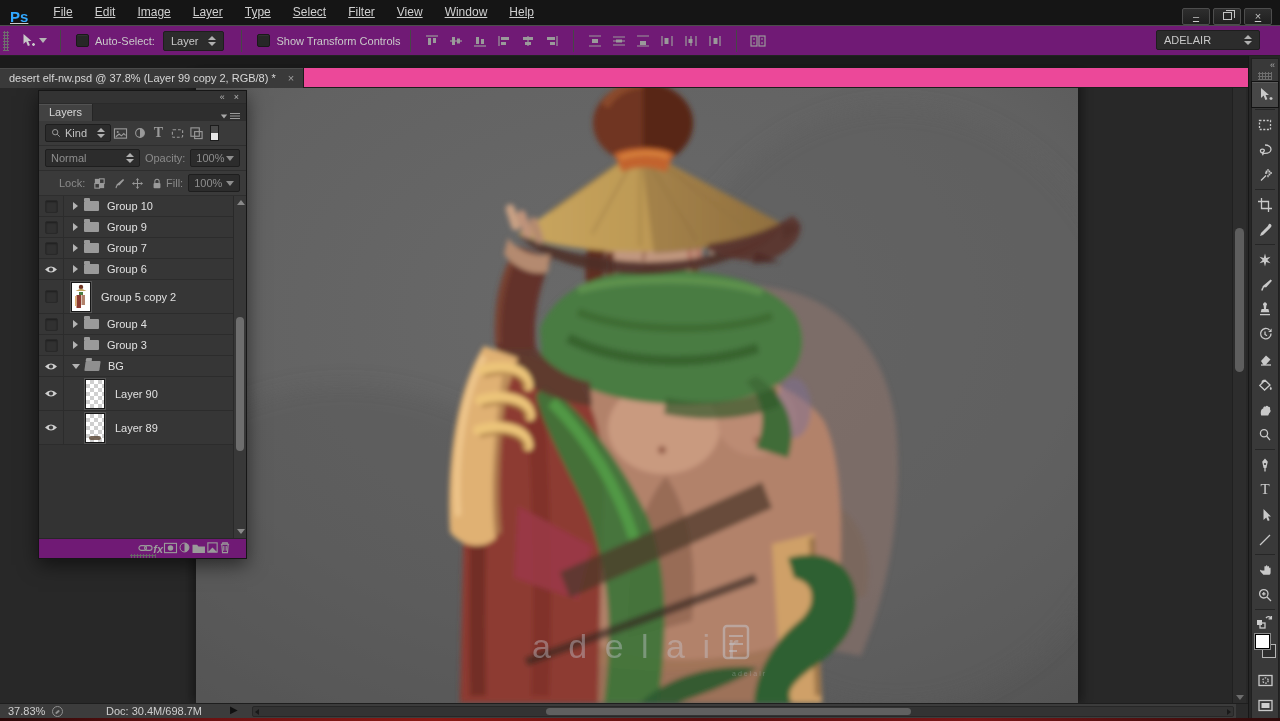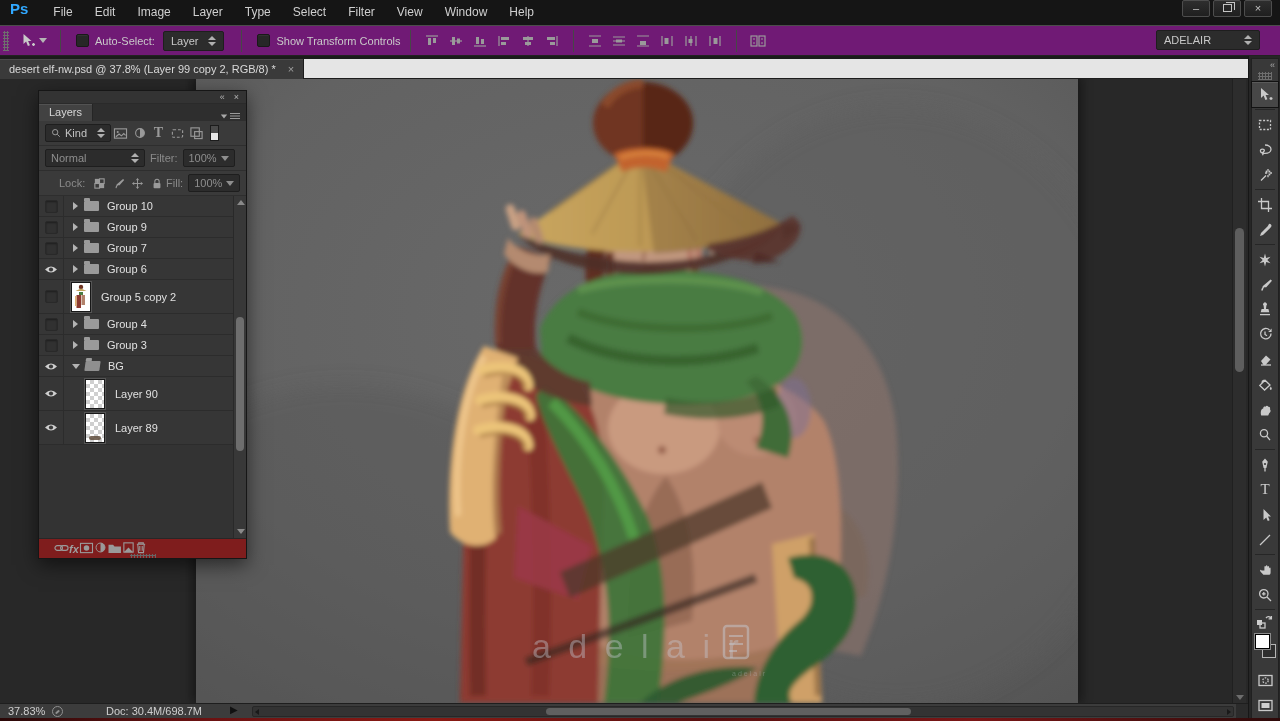--- a/index.html
+++ b/index.html
@@ -7,7 +7,7 @@
   body{position:relative;background:#1b1b1b;font-family:"Liberation Sans",sans-serif;color:#ccc;}
 
   
-  .menubar{position:absolute;top:0;left:0;width:1280px;height:25px;background:#151515;display:flex;align-items:flex-start;z-index:40;}
+  .menubar{position:absolute;top:0;left:0;width:1280px;height:25px;background:#151515;display:flex;align-items:flex-end;z-index:40;text-decoration:underline;}
   .ps-logo{color:#31a8ff;font-weight:bold;font-size:15px;padding:0 14px 0 10px;letter-spacing:0;}
   .menu-item{font-size:12px;color:#cfcfcf;padding:0 11px;line-height:25px;cursor:default;}
   .win-controls{margin-left:auto;display:flex;gap:3px;padding-right:8px;}

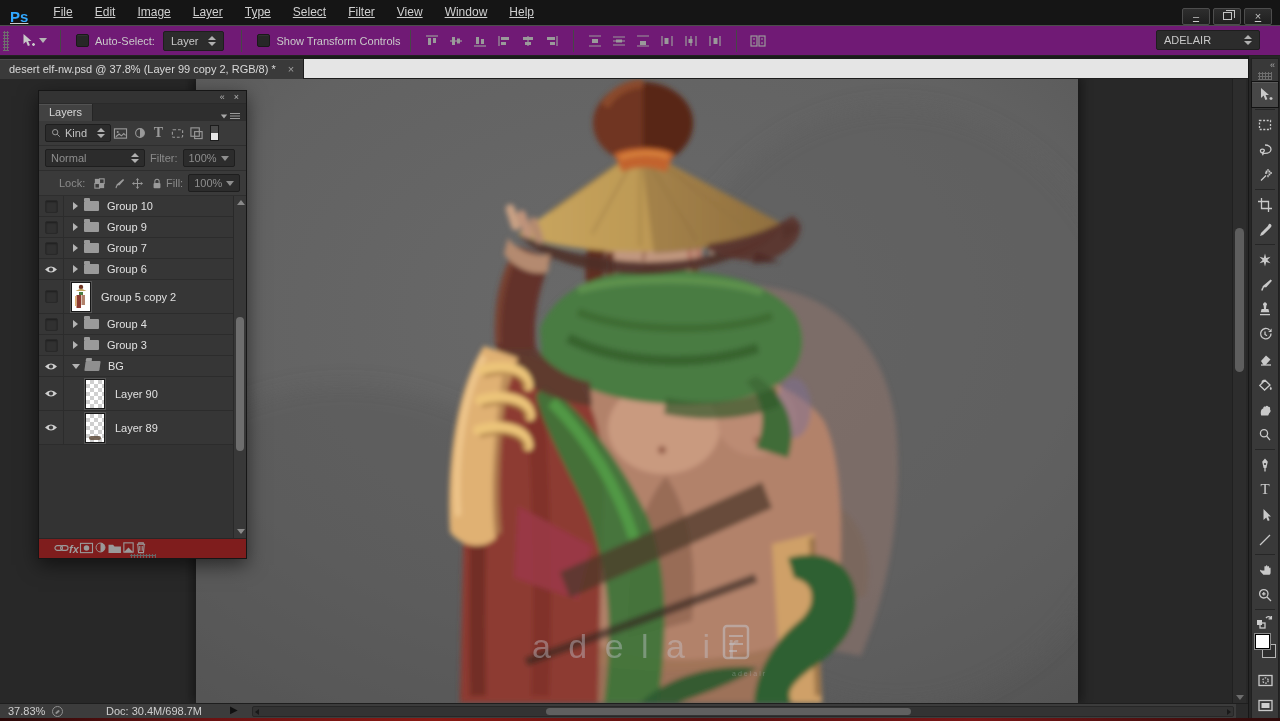--- a/index.html
+++ b/index.html
@@ -33,7 +33,7 @@
   .ws-dd{position:absolute;right:12px;top:4px;width:104px;}
 
   
-  .tabbar{position:absolute;top:59px;left:0;width:1248px;height:20px;background:#e5e5e5;border-bottom:1px solid #1d1d1d;z-index:30;}
+  .tabbar{position:absolute;top:68px;left:0;width:1248px;height:20px;background:#ec4899;border-bottom:1px solid #1d1d1d;z-index:30;}
   .doc-tab{position:absolute;left:0;top:0;height:20px;background:#3a3a3a;display:flex;align-items:center;padding:0 9px;font-size:11px;color:#dadada;border-right:1px solid #1b1b1b;box-shadow:inset 0 1px 0 #4a4a4a;}
   .tab-close{margin-left:12px;color:#9f9f9f;font-size:11px;}
 

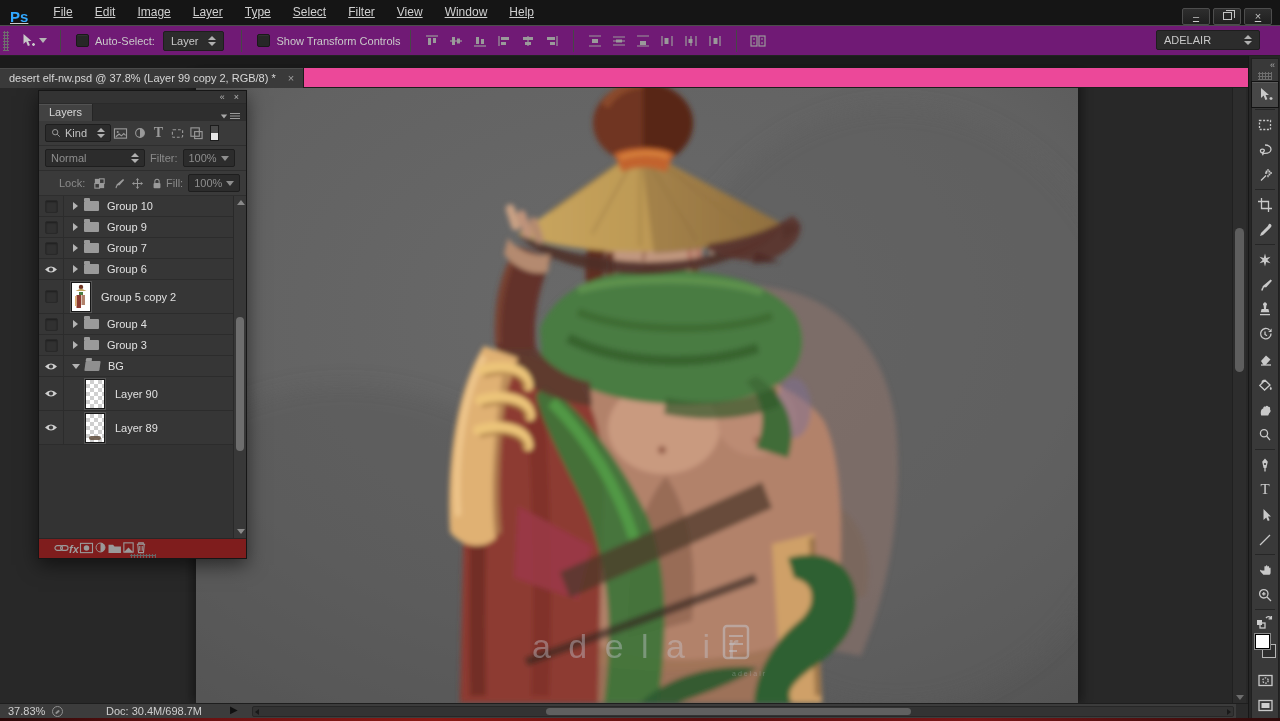--- a/index.html
+++ b/index.html
@@ -450,7 +450,7 @@
           <i class="d"></i>
         </span>
     </div>
-    <span class="lp-label dim">Filter:</span>
+    <span class="lp-label dim">Opacity:</span>
     <div class="combo dim" style="width:52px">
       <span>100%</span>
       <span class="caret-d" style="margin-left:auto;border-top-color:#8e8e8e"></span>

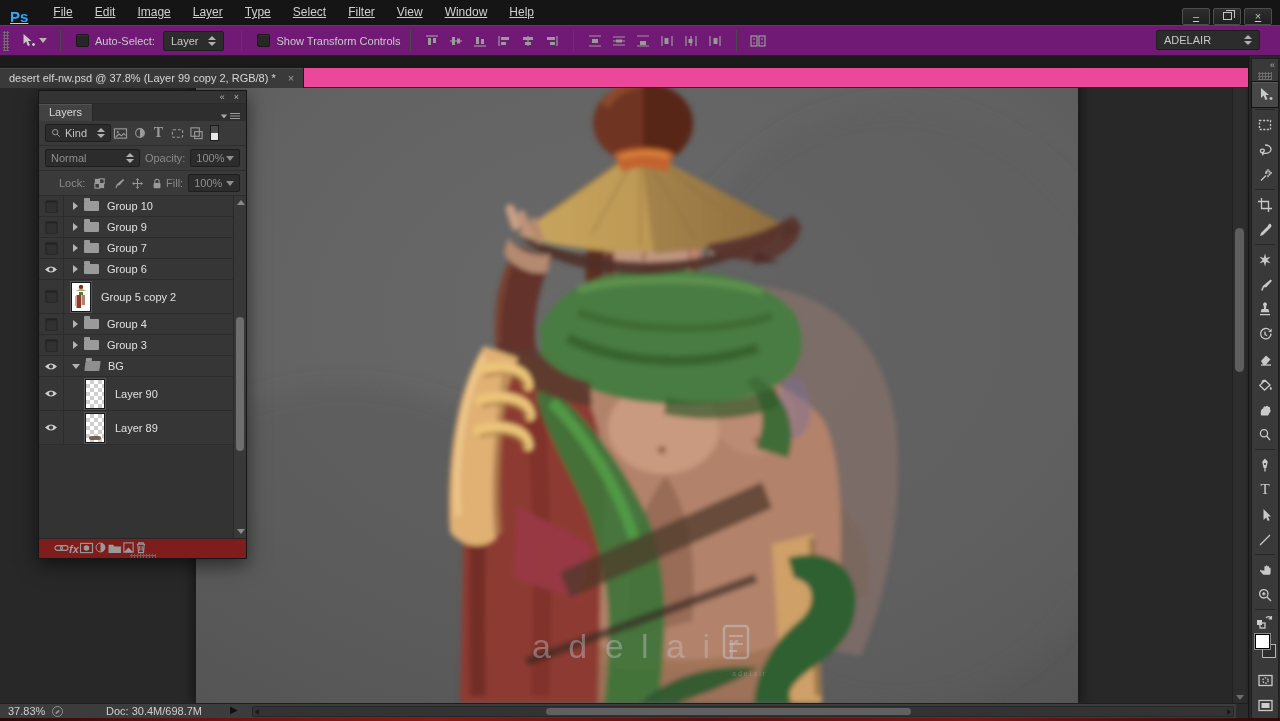--- a/index.html
+++ b/index.html
@@ -76,7 +76,7 @@
   .sarrow{position:absolute;left:3px;width:0;height:0;border-left:4px solid transparent;border-right:4px solid transparent;}
   .sarrow.up{top:4px;border-bottom:5px solid #8a8a8a;}
   .sarrow.dn{bottom:4px;border-top:5px solid #8a8a8a;}
-  .lp-footer{height:20px;background:#7f1d1d;border-top:1px solid #272727;display:flex;align-items:center;justify-content:flex-start;padding:0 15px;position:relative;}
+  .lp-footer{height:20px;background:#701a75;border-top:1px solid #272727;display:flex;align-items:center;justify-content:flex-end;padding:0 15px;position:relative;}
   .lp-footer .dotgrip-h{position:absolute;left:50%;bottom:0;transform:translateX(-50%);width:26px;height:4px;background-image:radial-gradient(#666 1px,transparent 1.2px);background-size:3px 3px;}
   .fxlabel{font-style:italic;color:#9e9e9e;font-size:11px;font-weight:bold;}
 

